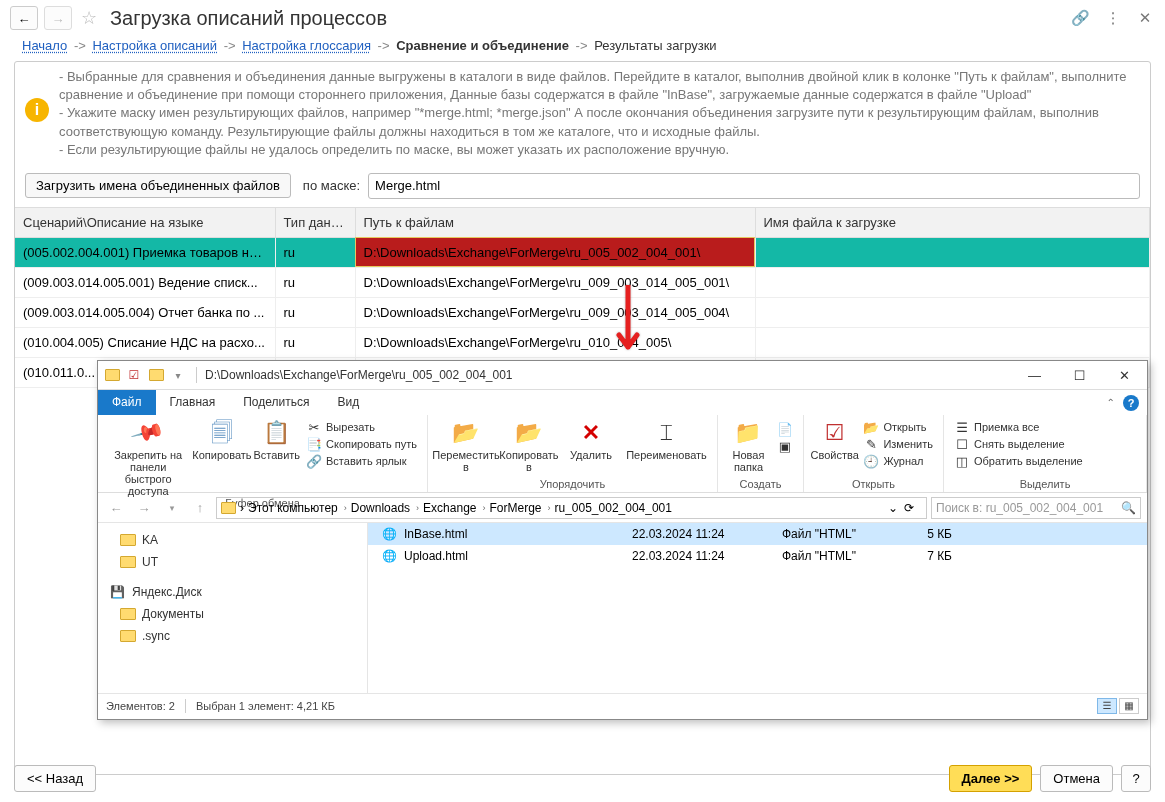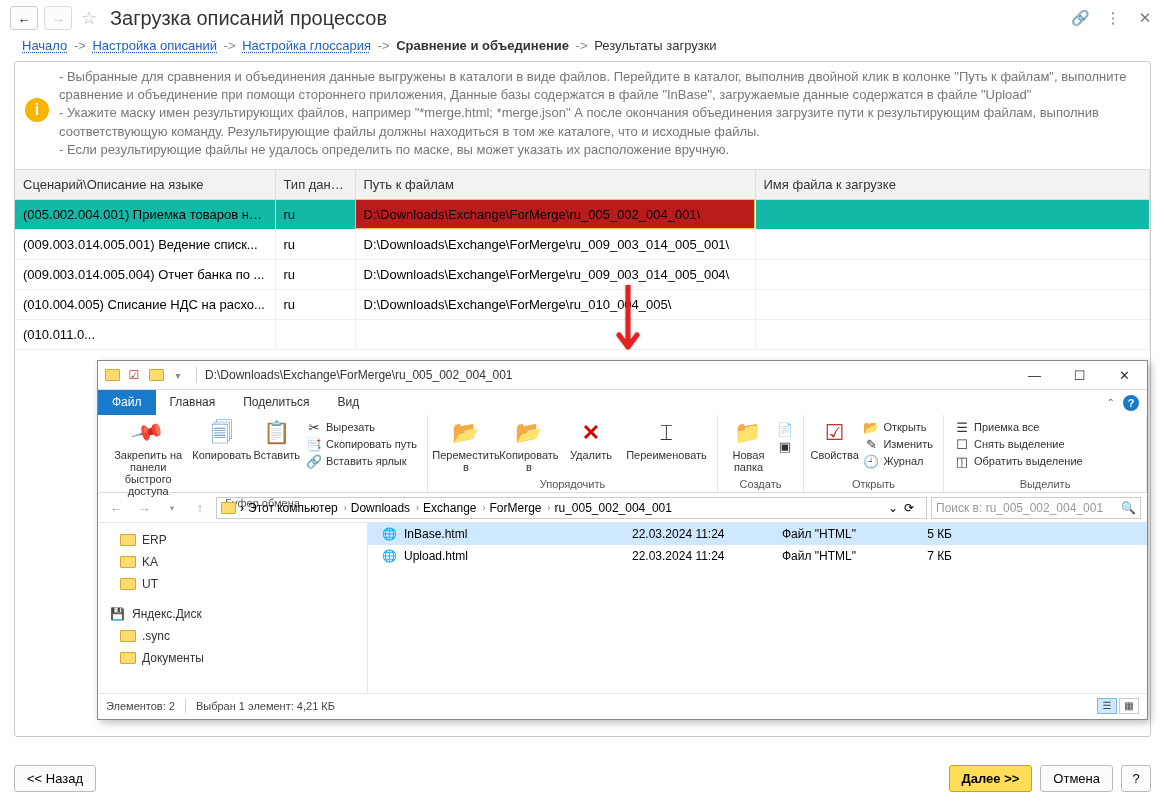--- a/index.html
+++ b/index.html
@@ -119,6 +119,11 @@
       <div>- Если результирующие файлы не удалось определить по маске, вы может указать их расположение вручную.</div>
     </div>
   </div>
+  <div class="ctl-row">
+    <button class="flat-btn">Загрузить имена объединенных файлов</button>
+    <span class="mask-lbl">по маске:</span>
+    <input class="mask-input" value="Merge.html" style="">
+  </div>
   <table>
     <colgroup>
         <col class="col-w1">

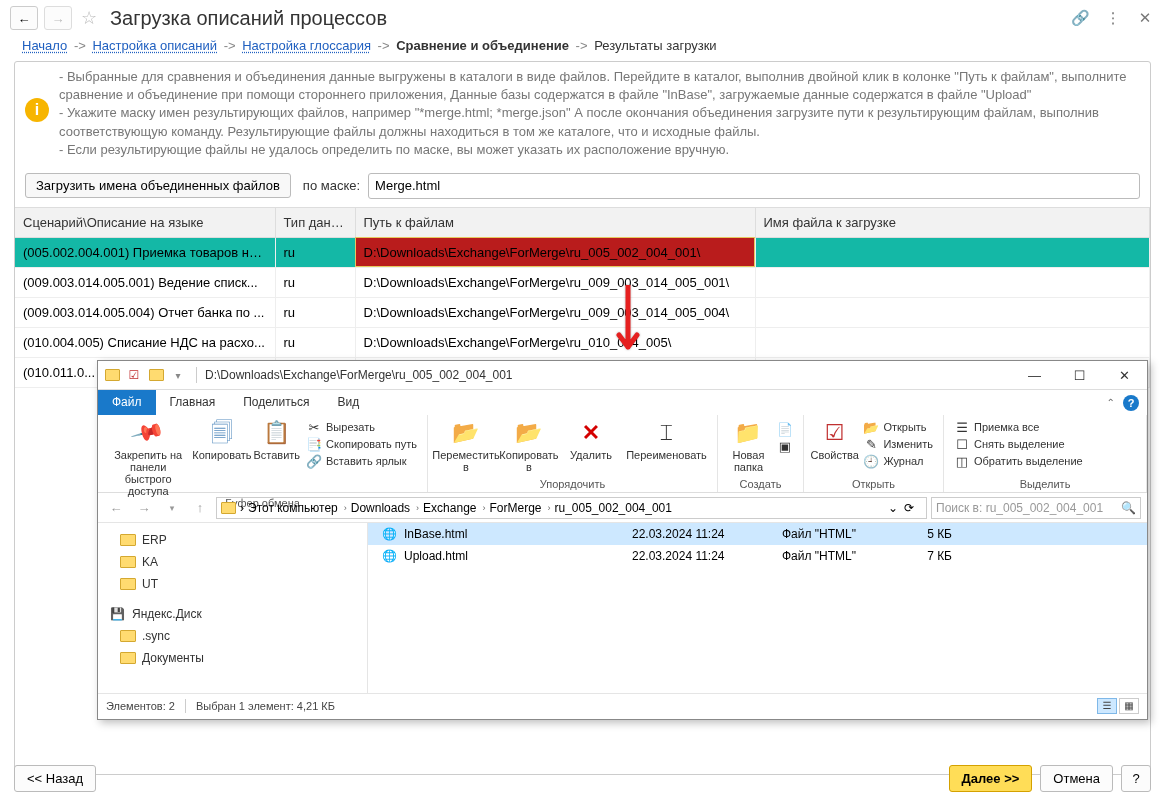--- a/index.html
+++ b/index.html
@@ -371,10 +371,6 @@
     <div class="tree-pane">
       <div class="tree-item">
           <div class="folder-sm2"></div>
-          <span>ERP</span>
-        </div>
-      <div class="tree-item">
-          <div class="folder-sm2"></div>
           <span>KA</span>
         </div>
       <div class="tree-item">

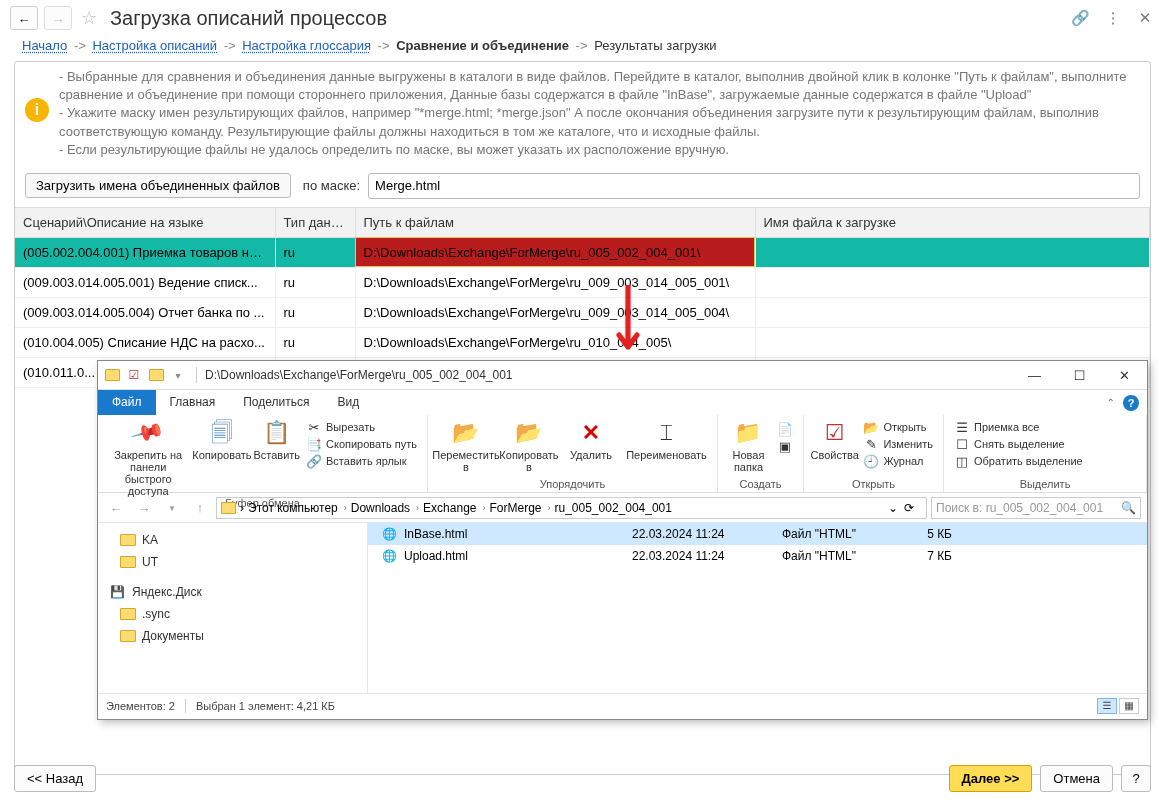--- a/index.html
+++ b/index.html
@@ -384,11 +384,11 @@
         </div>
       <div class="tree-item">
           <div class="folder-sm2"></div>
-          <span>.sync</span>
+          <span>Документы</span>
         </div>
       <div class="tree-item">
           <div class="folder-sm2"></div>
-          <span>Документы</span>
+          <span>.sync</span>
         </div>
     </div>
     <div class="file-pane">

